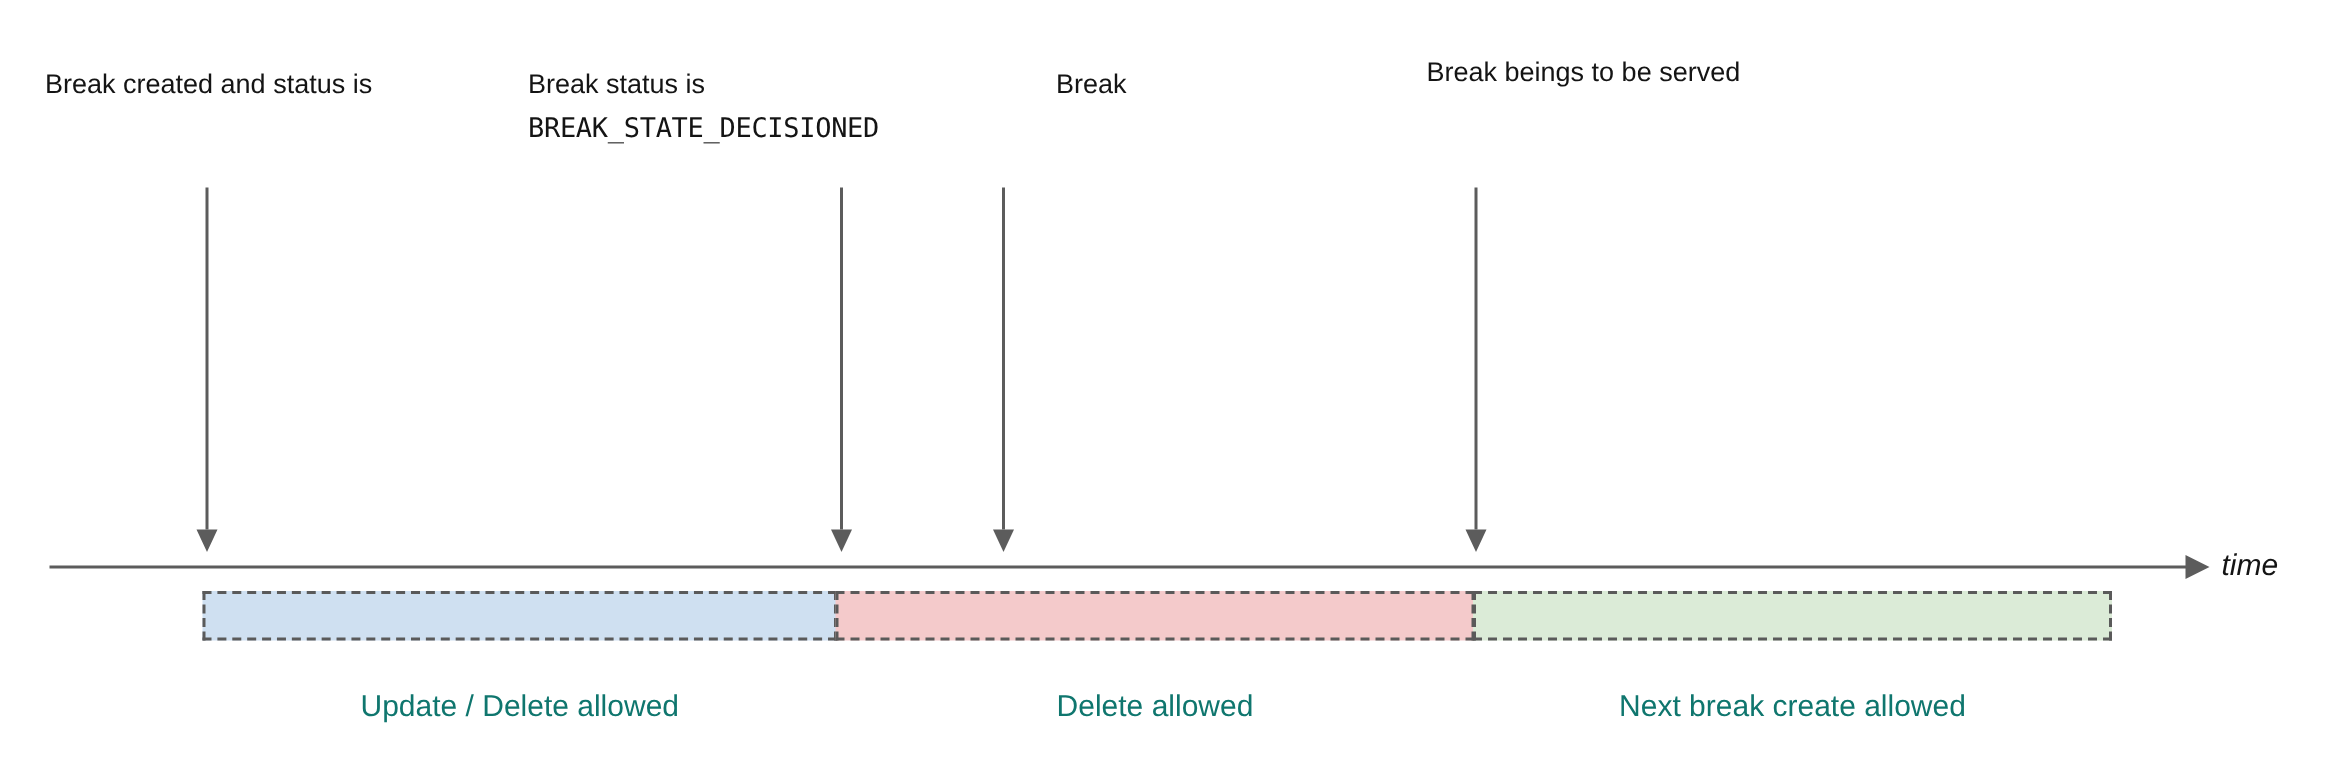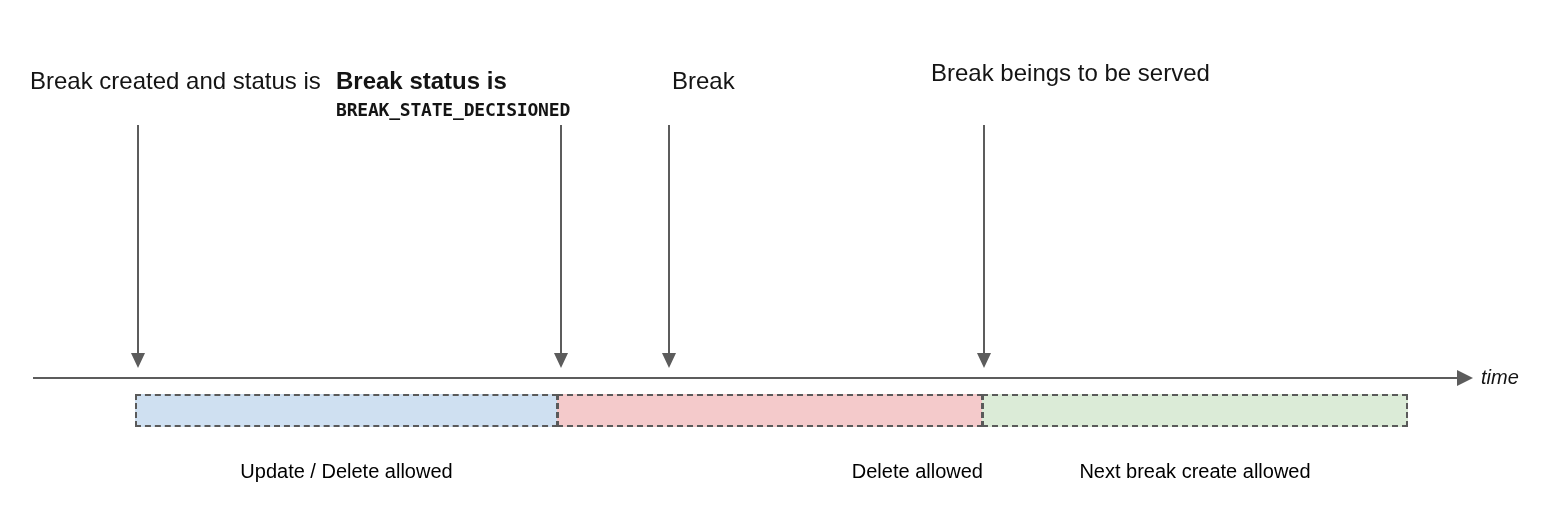--- a/index.html
+++ b/index.html
@@ -31,8 +31,7 @@
   }
   .annotation .prose {
     font-family: "Liberation Sans", sans-serif;
-    font-size: 24px;
-    margin-top: 24px;
+    font-size: 18px;
   }
   .annotation .code {
     font-family: "DejaVu Sans Mono", "Liberation Mono", monospace;

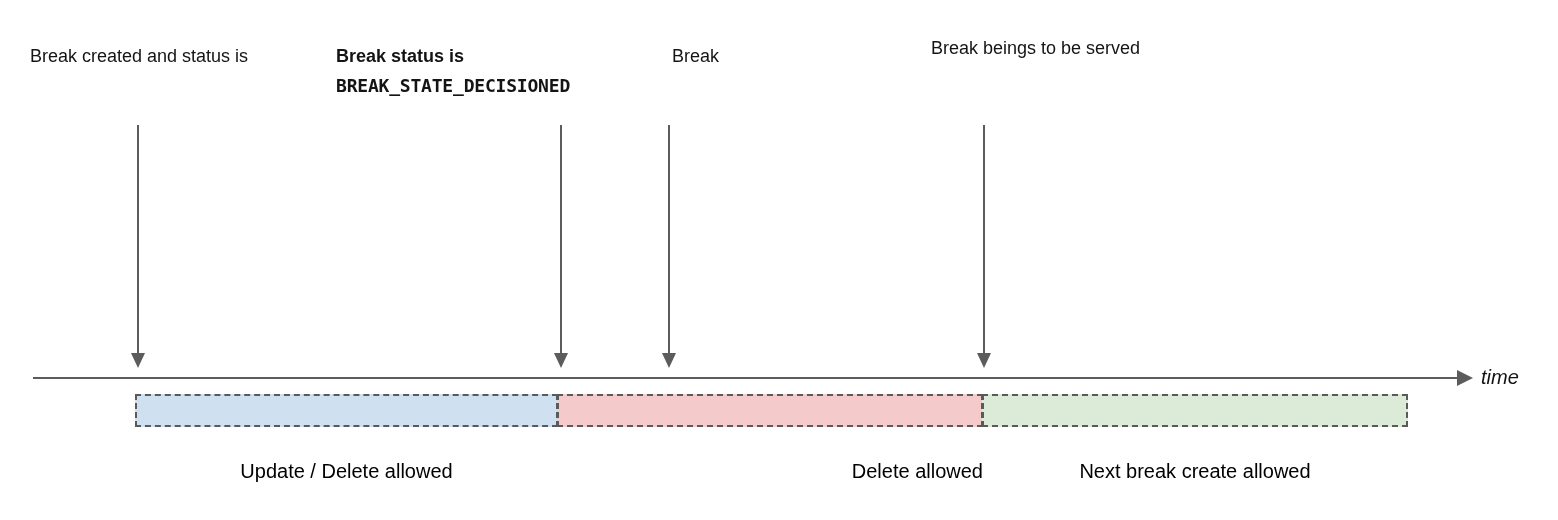--- a/index.html
+++ b/index.html
@@ -39,7 +39,7 @@
     letter-spacing: -0.2px;
   }
   .ann-1 { left: 30px;  top: 42px; }
-  .ann-2 { left: 336px; top: 42px; font-weight: bold; }
+  .ann-2 { left: 352px; top: 42px; }
   .ann-3 { left: 672px; top: 42px; }
   .ann-4 { left: 931px; top: 34px; }
 

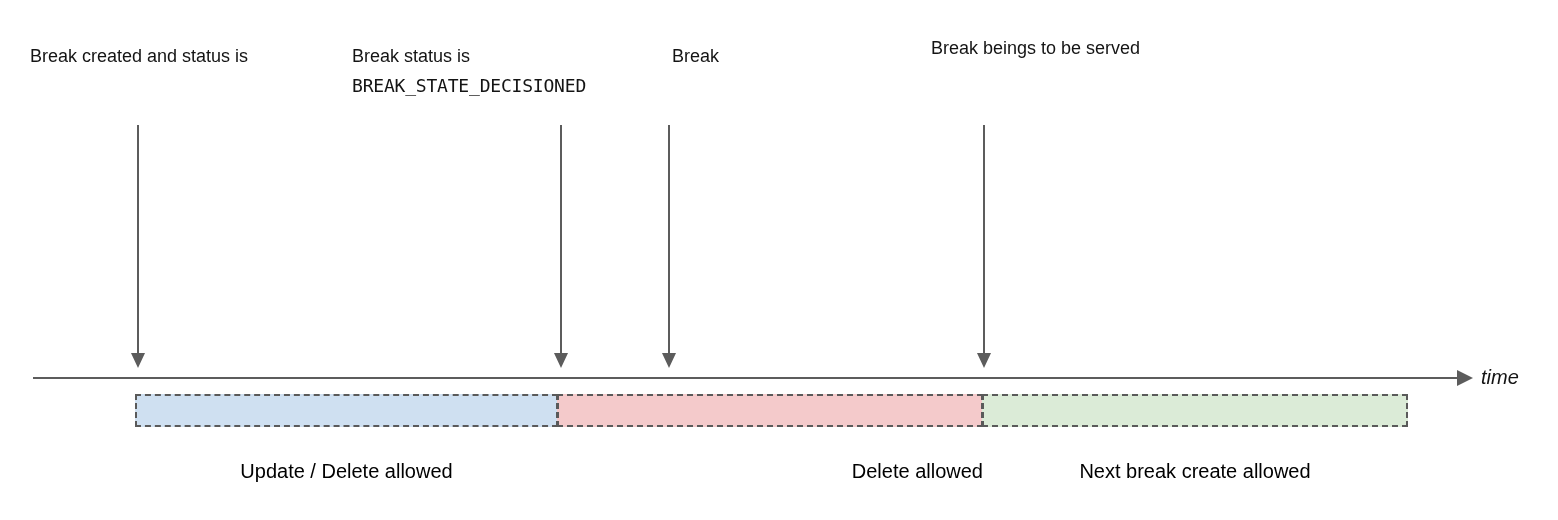--- a/index.html
+++ b/index.html
@@ -40,7 +40,7 @@
   }
   .ann-1 { left: 30px;  top: 42px; }
   .ann-2 { left: 352px; top: 42px; }
-  .ann-3 { left: 672px; top: 42px; }
+  .ann-3 { left: 704px; top: 42px; }
   .ann-4 { left: 931px; top: 34px; }
 
   

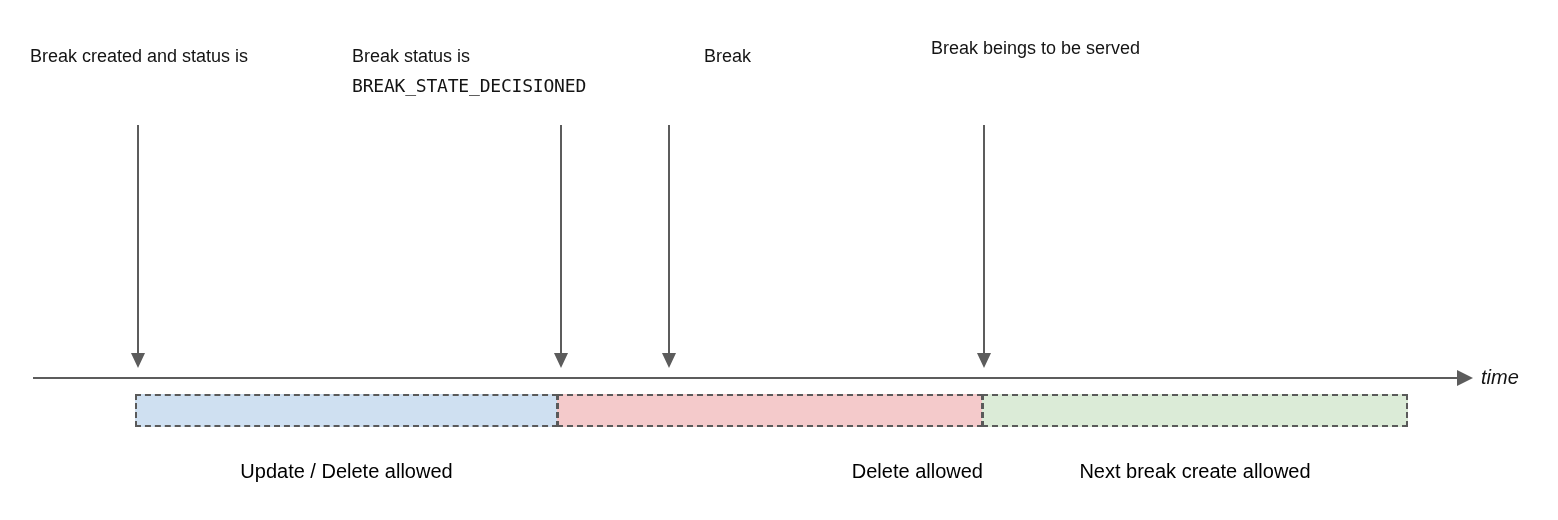--- a/index.html
+++ b/index.html
@@ -41,7 +41,7 @@
   .ann-1 { left: 30px;  top: 42px; }
   .ann-2 { left: 352px; top: 42px; }
   .ann-3 { left: 704px; top: 42px; }
-  .ann-4 { left: 931px; top: 34px; }
+  .ann-4 { left: 951px; top: 34px; }
 
   
   .marker-arrow {

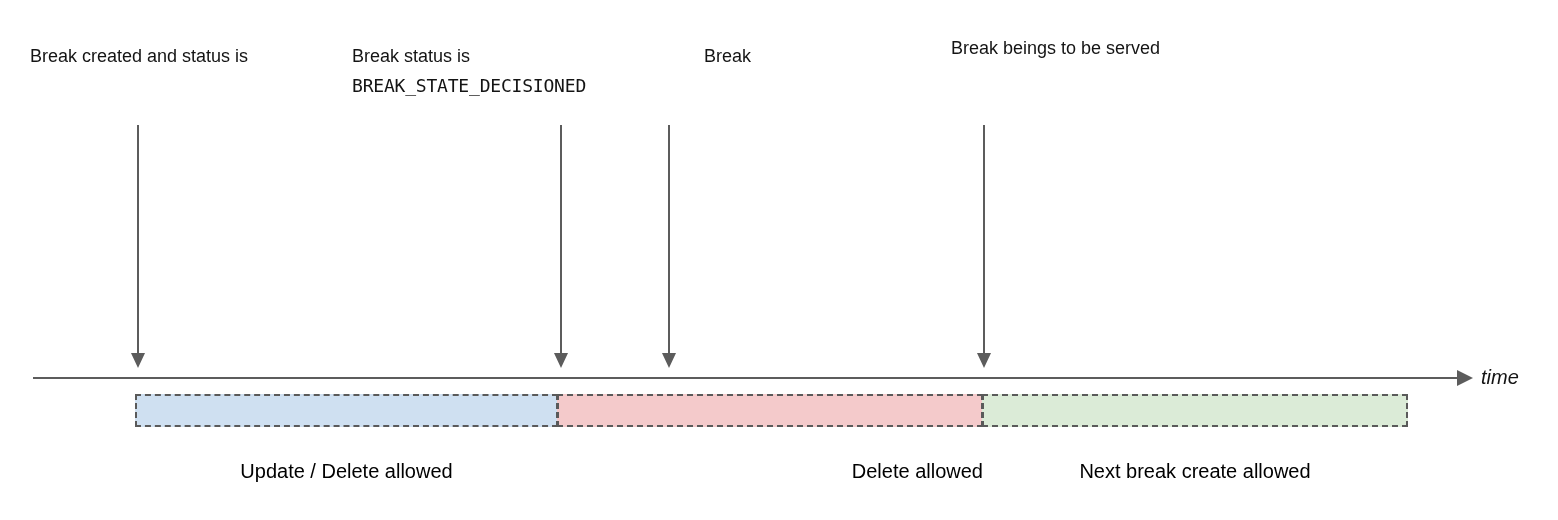--- a/index.html
+++ b/index.html
@@ -116,7 +116,7 @@
     position: absolute;
     top: 460px;
     font-size: 20px;
-    color: #000000;
+    color: #0f766e;
     text-align: center;
     white-space: nowrap;
   }

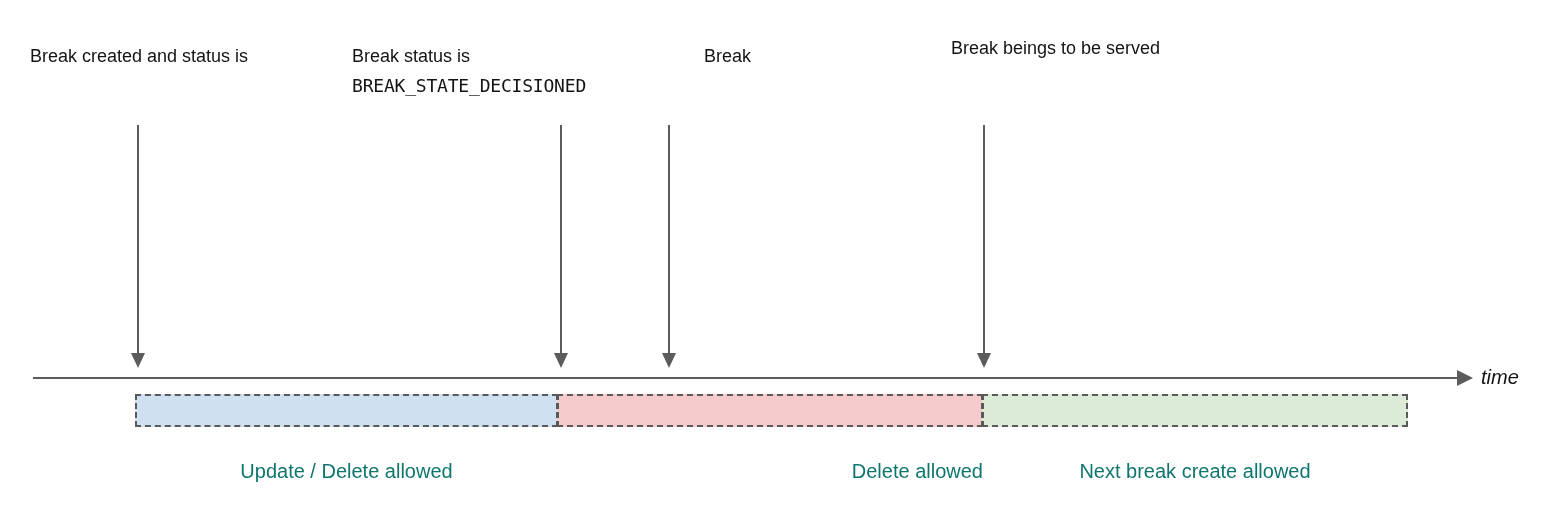--- a/index.html
+++ b/index.html
@@ -121,7 +121,7 @@
     white-space: nowrap;
   }
   .cap-blue  { left: 135px;  width: 423px; }
-  .cap-pink  { left: 557px;  width: 426px; text-align: right; }
+  .cap-pink  { left: 557px;  width: 426px; }
   .cap-green { left: 982px;  width: 426px; }
 </style>
 </head>

